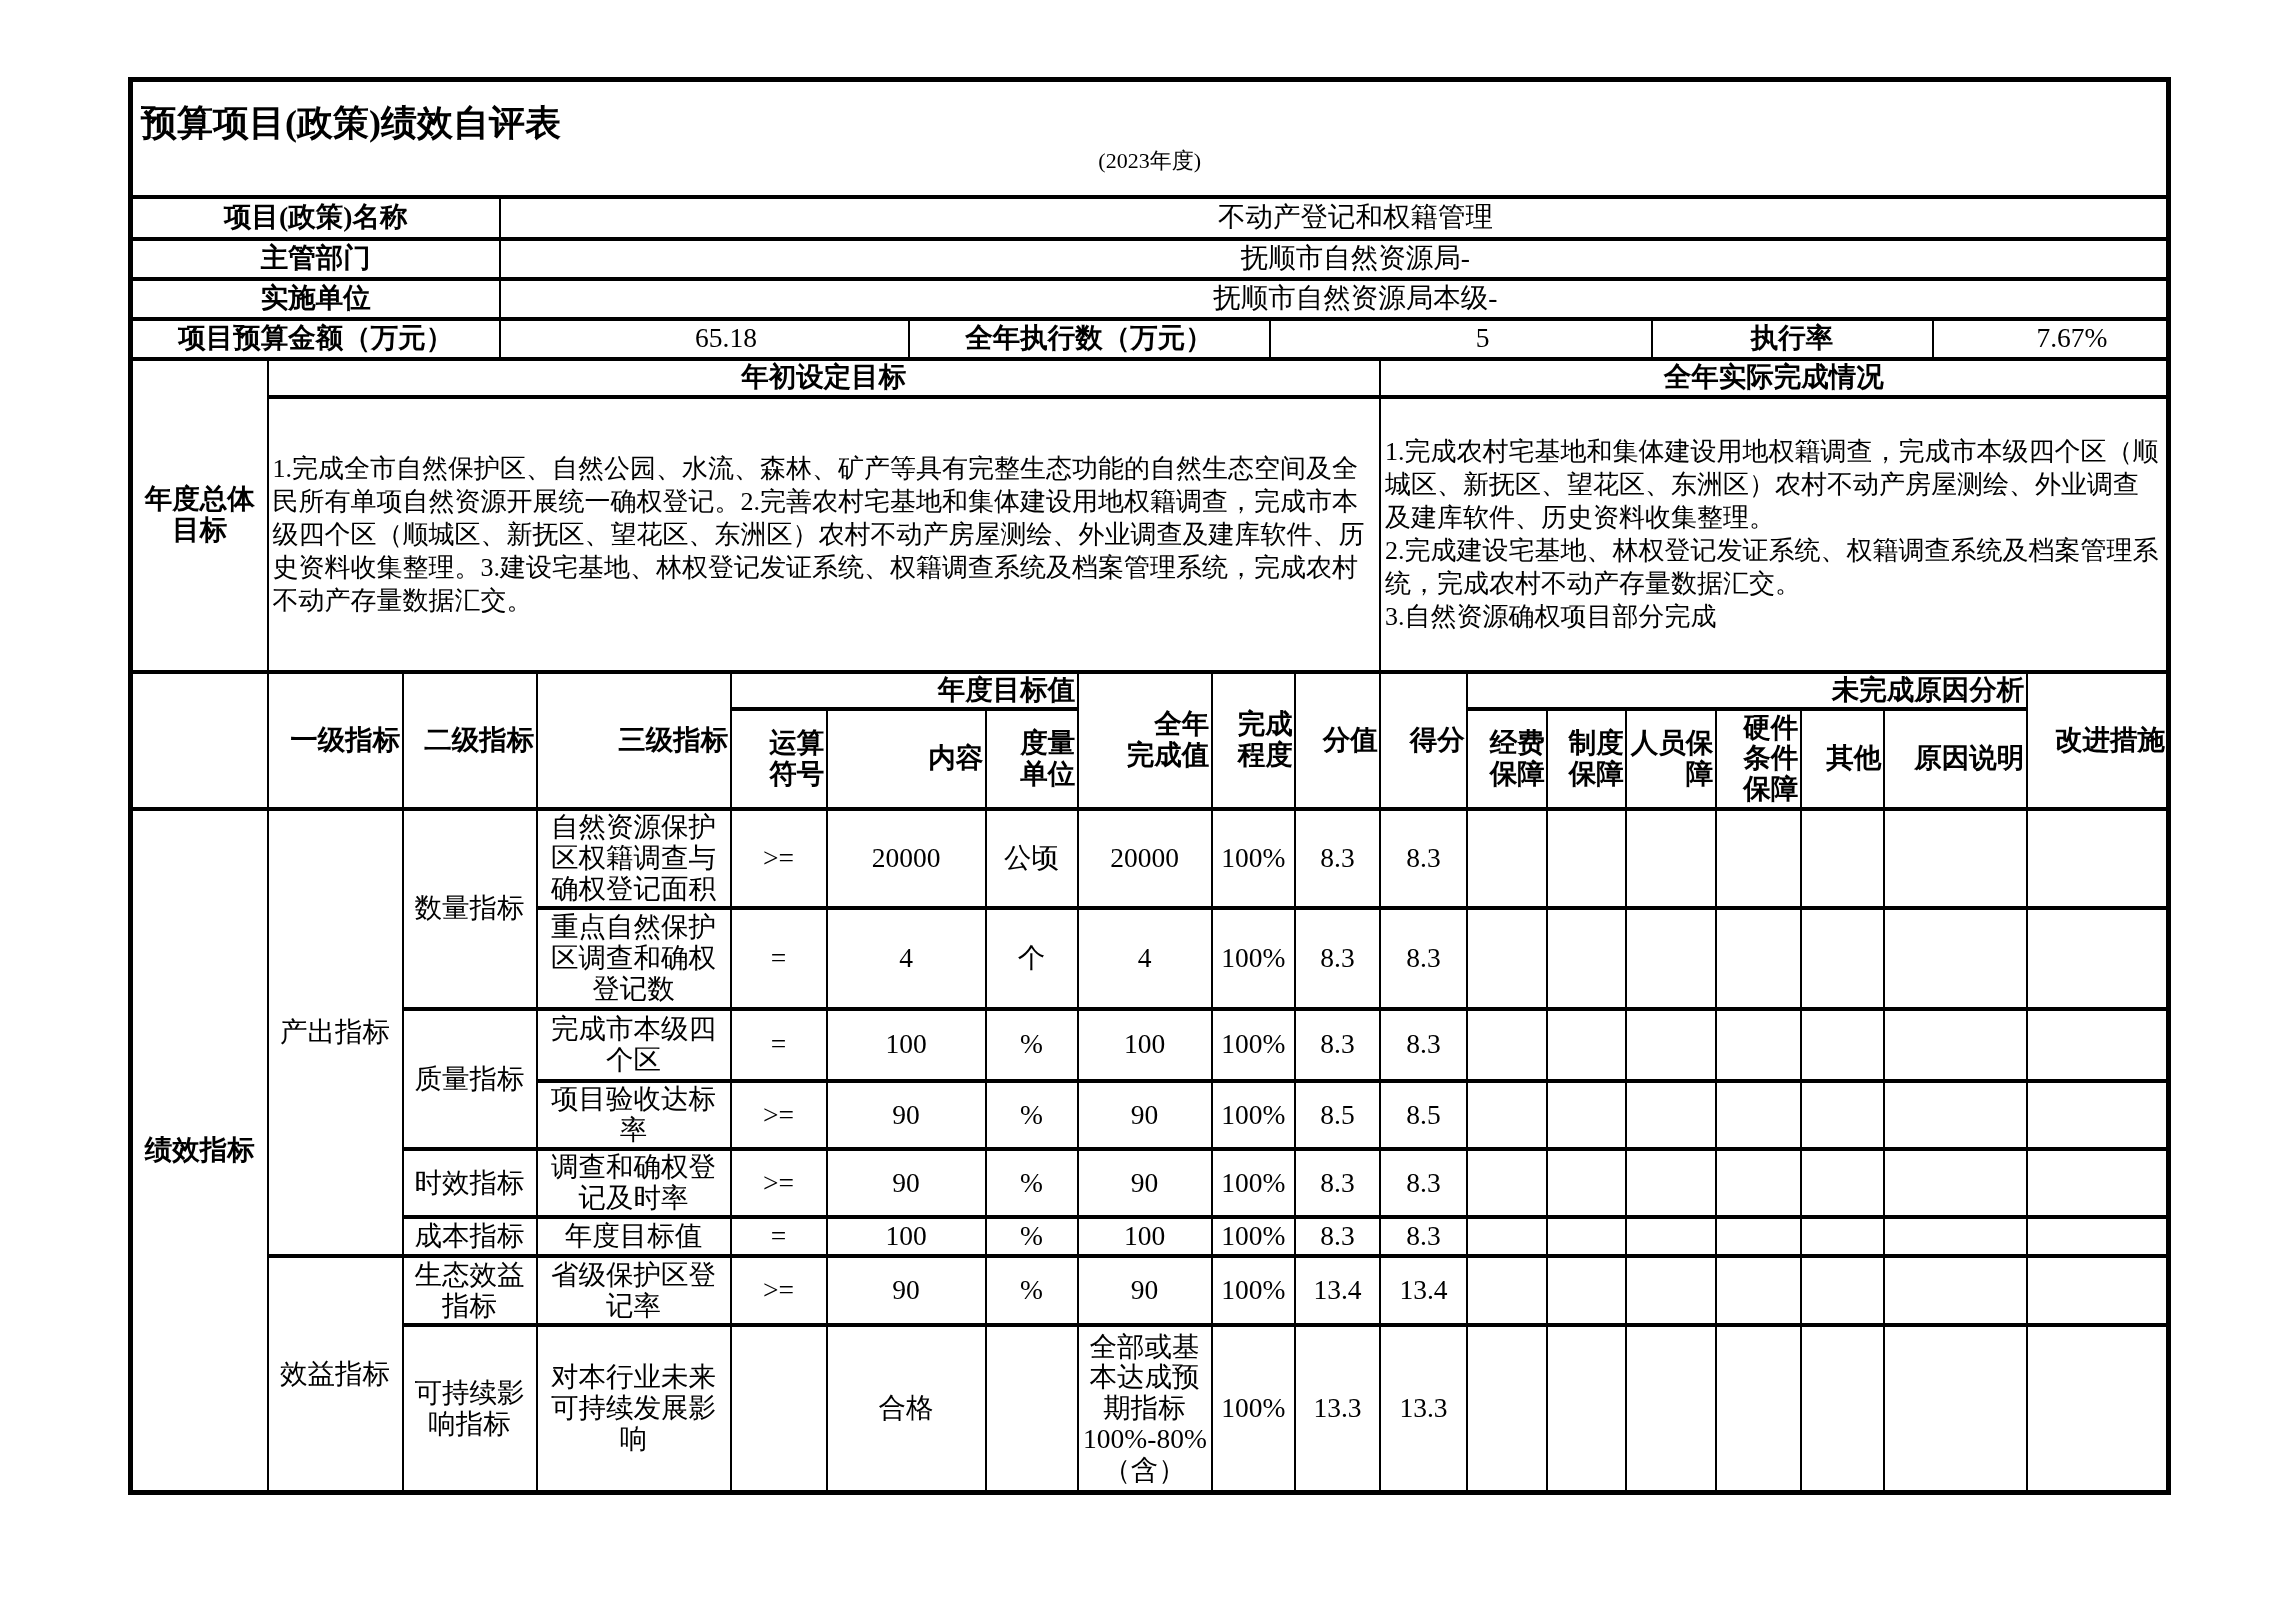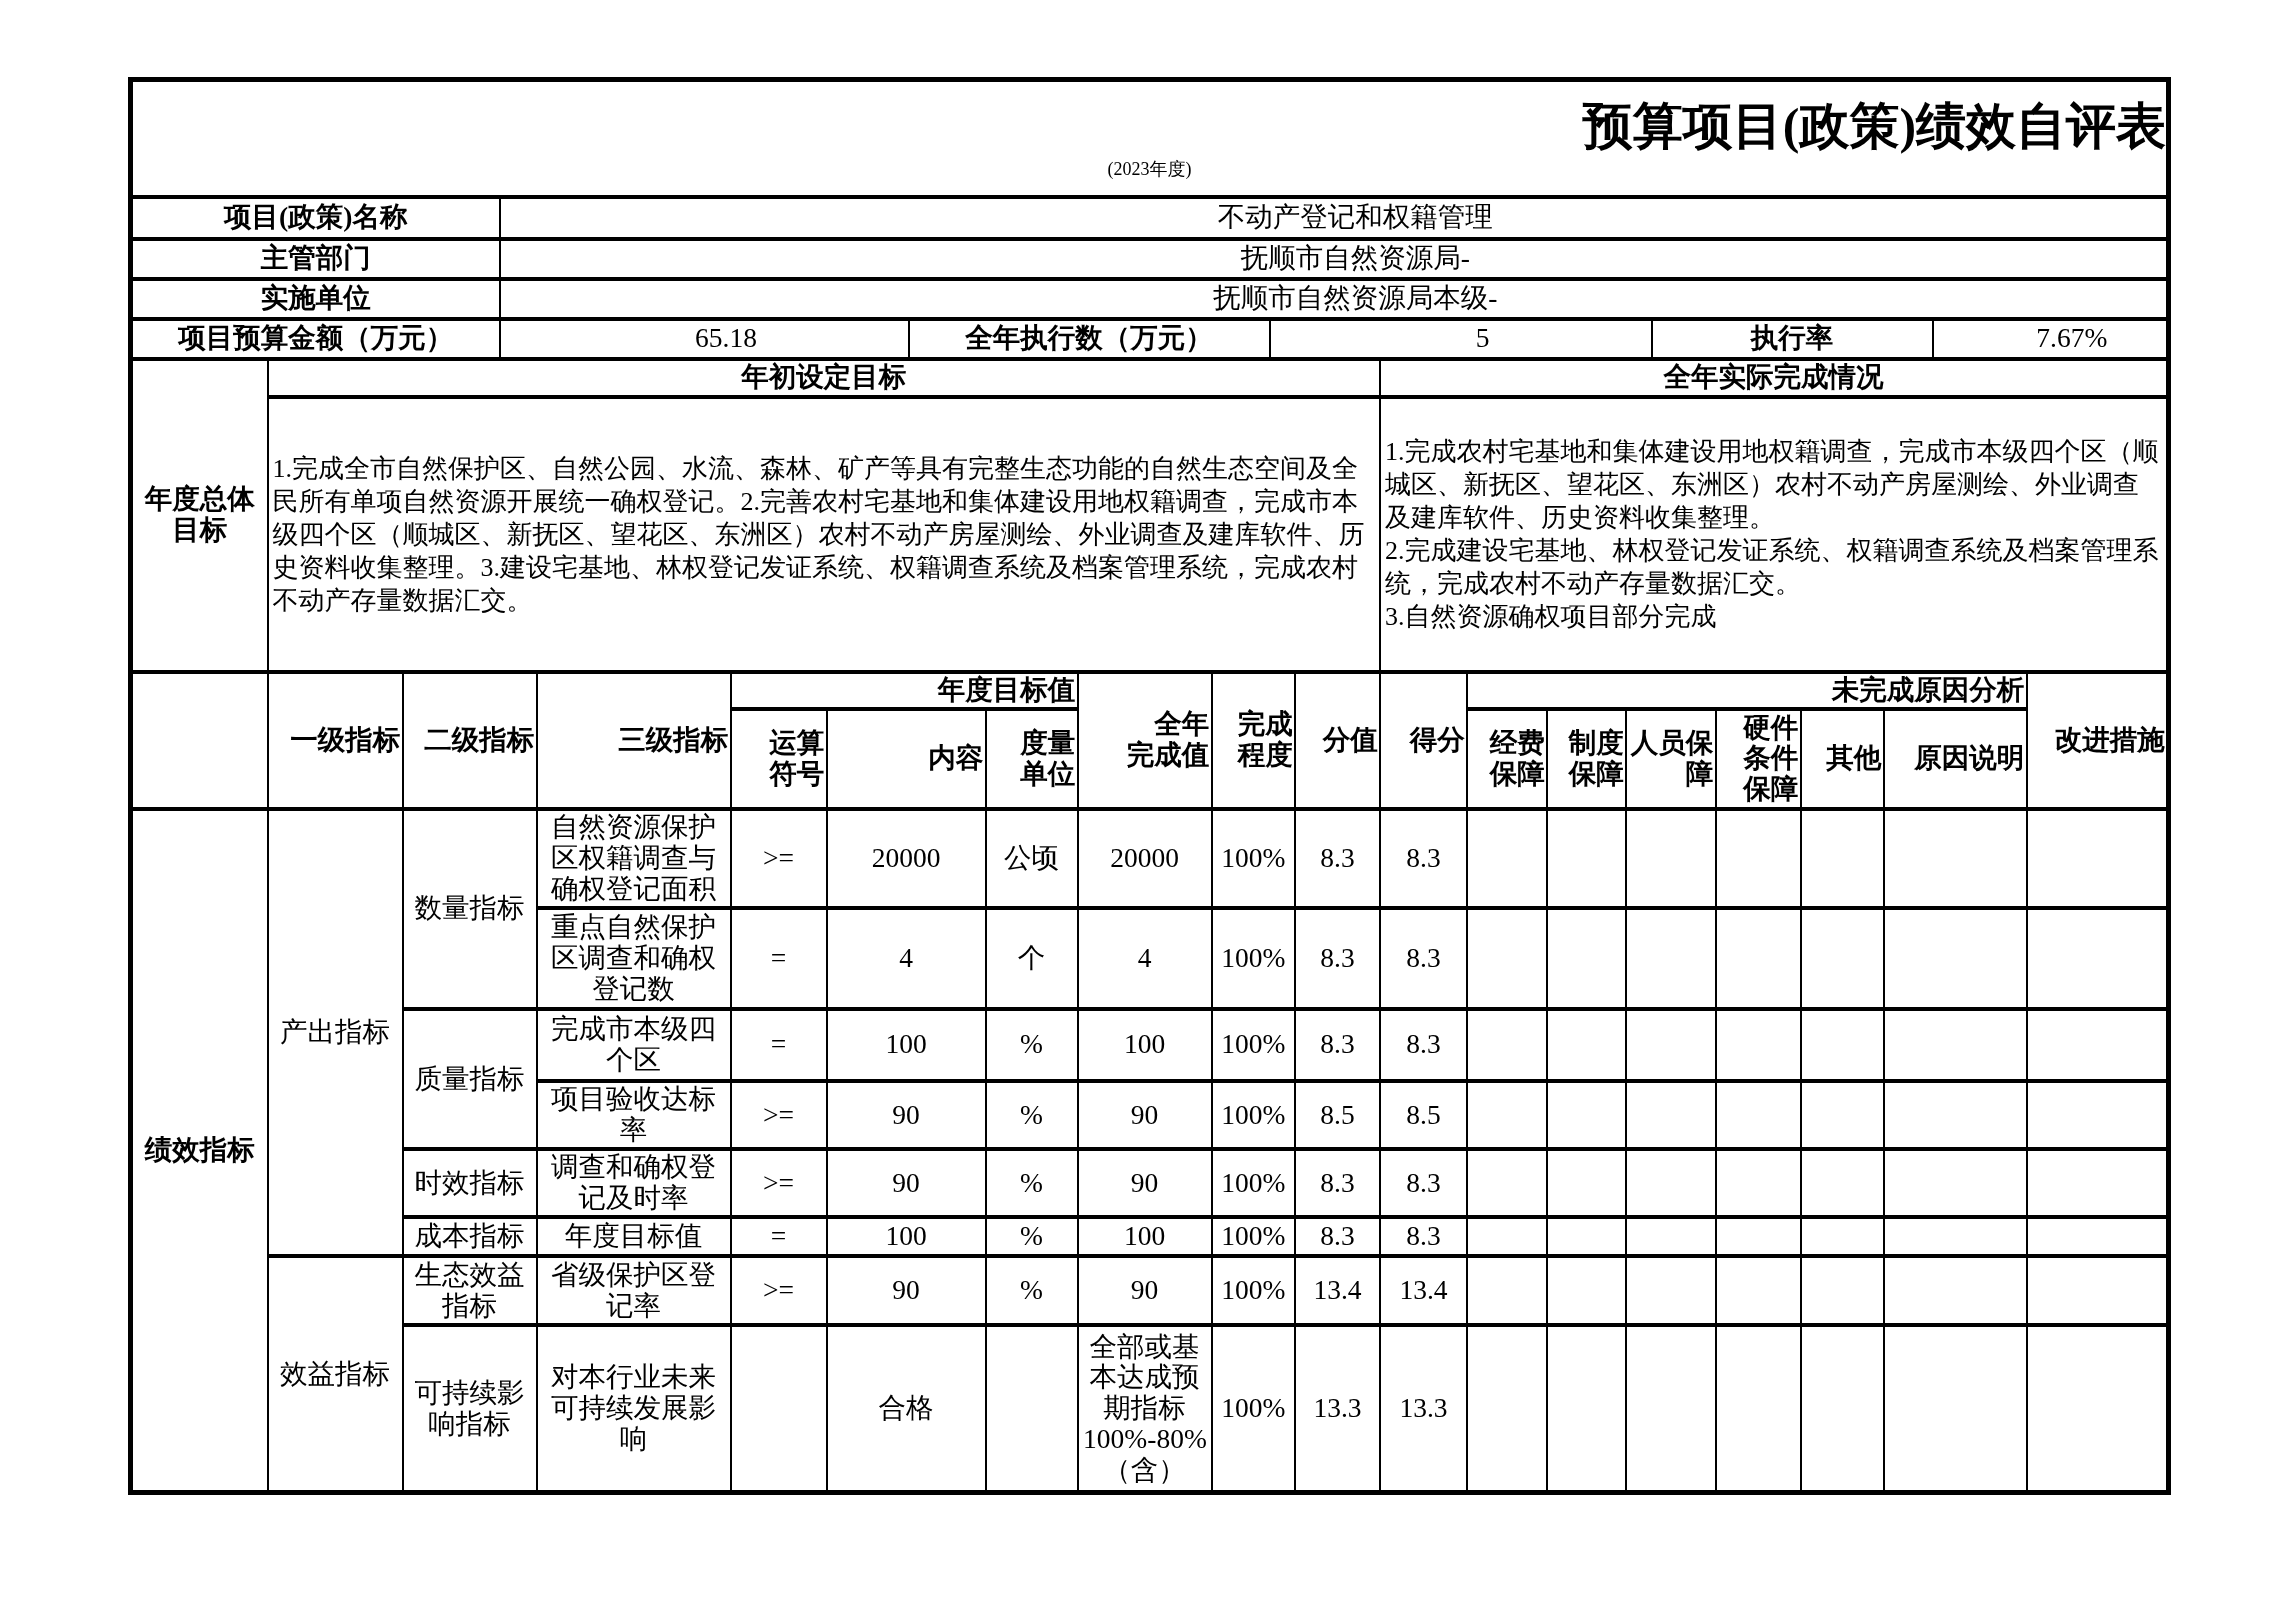--- a/index.html
+++ b/index.html
@@ -12,7 +12,7 @@
        vertical-align:middle; padding:1.3px 3.9px; color:#000;
        font-size:27.5px; line-height:1.12; overflow:hidden; }
   td.titlecell { padding:6.5px 0; }
-  .title  { font-size:50px; font-weight:bold; text-align:right; line-height:1.2;padding-left:8px; }
+  .title  { font-size:36px; font-weight:bold; text-align:left; line-height:1.2;padding-left:8px; }
   .subtitle { font-size:18px; text-align:center; line-height:1.2; margin-top:2.6px; }
   td.lbl { font-weight:bold; text-align:center; }
   td.val { text-align:center;padding-left:48px; }

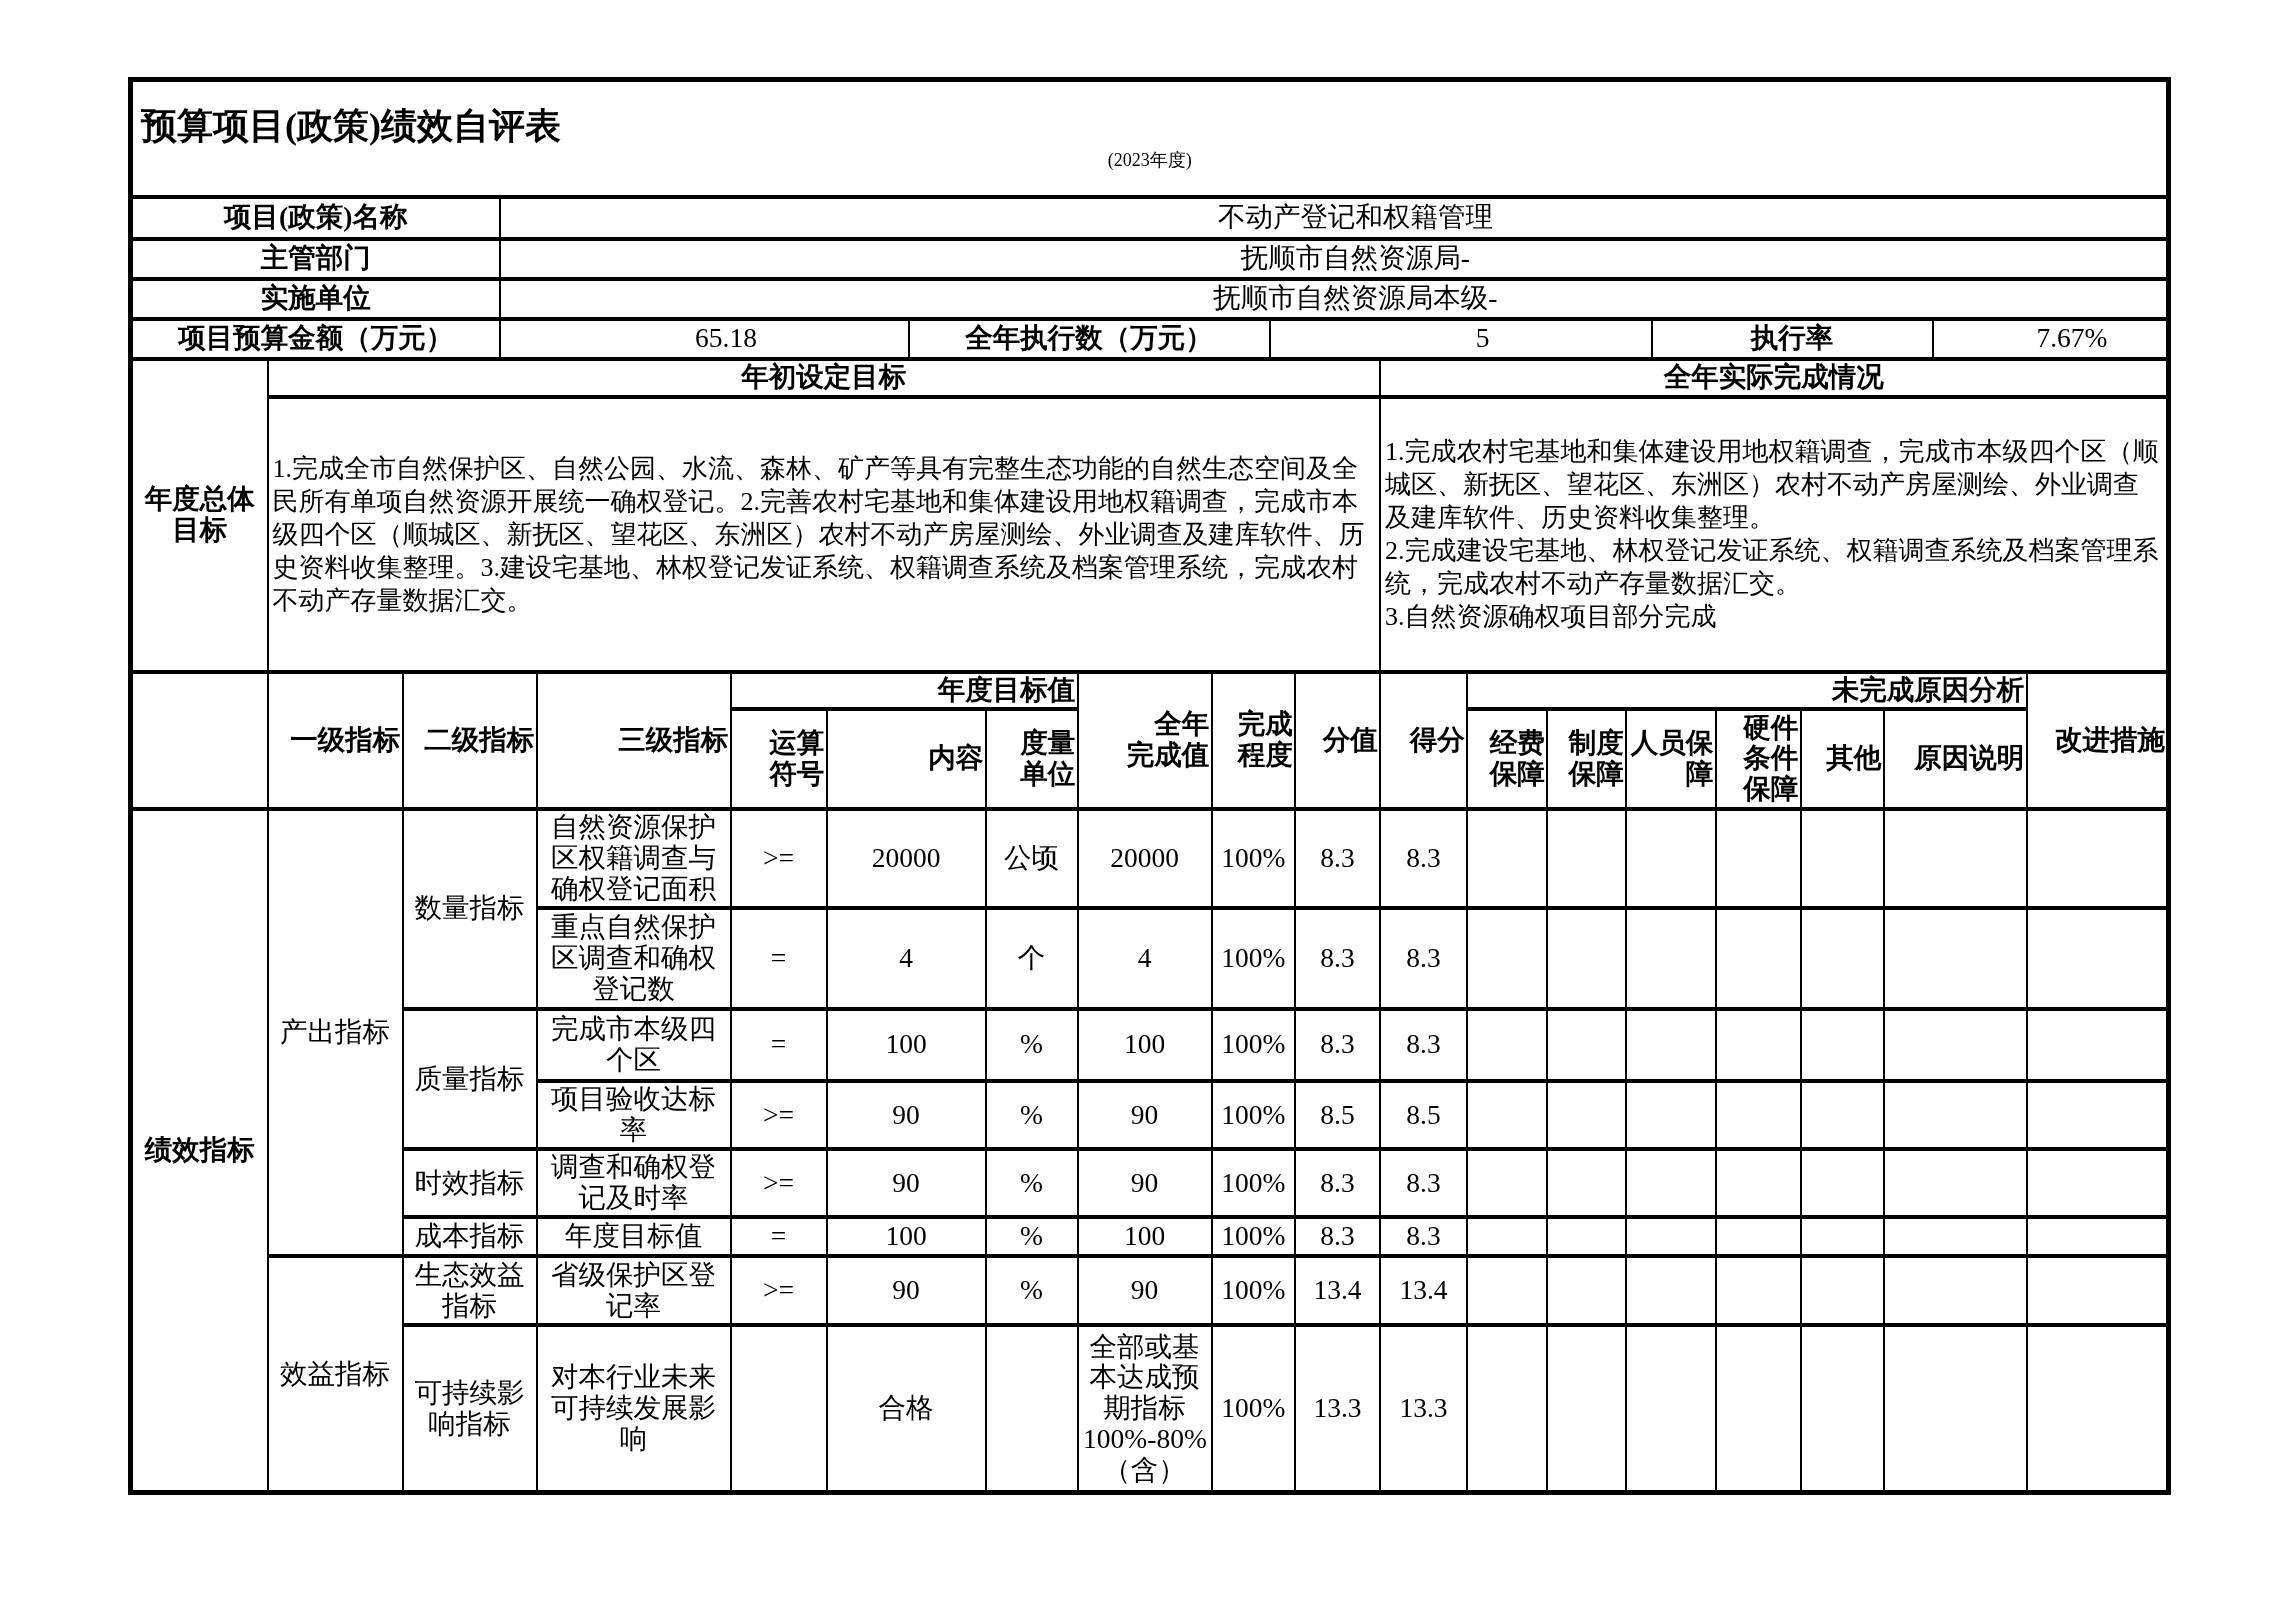--- a/index.html
+++ b/index.html
@@ -13,7 +13,7 @@
        font-size:27.5px; line-height:1.12; overflow:hidden; }
   td.titlecell { padding:6.5px 0; }
   .title  { font-size:36px; font-weight:bold; text-align:left; line-height:1.2;padding-left:8px; }
-  .subtitle { font-size:18px; text-align:center; line-height:1.2; margin-top:2.6px; }
+  .subtitle { font-size:22px; text-align:center; line-height:1.2; margin-top:2.6px; }
   td.lbl { font-weight:bold; text-align:center; }
   td.val { text-align:center;padding-left:48px; }
   td.hd  { font-weight:bold; text-align:right; padding:1.3px 1.3px; }

